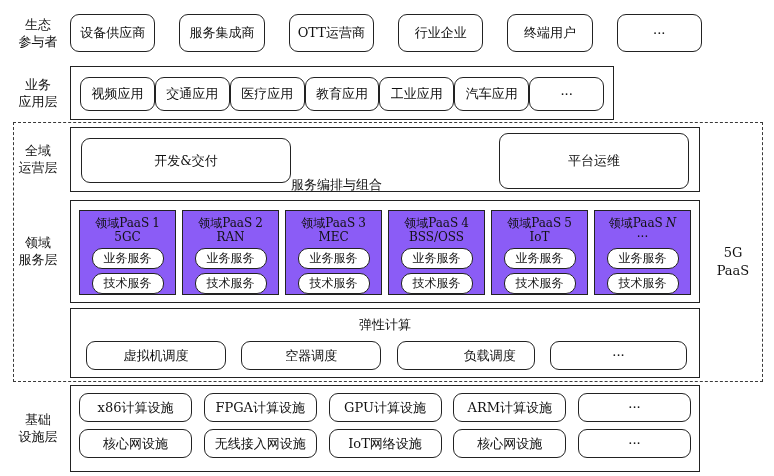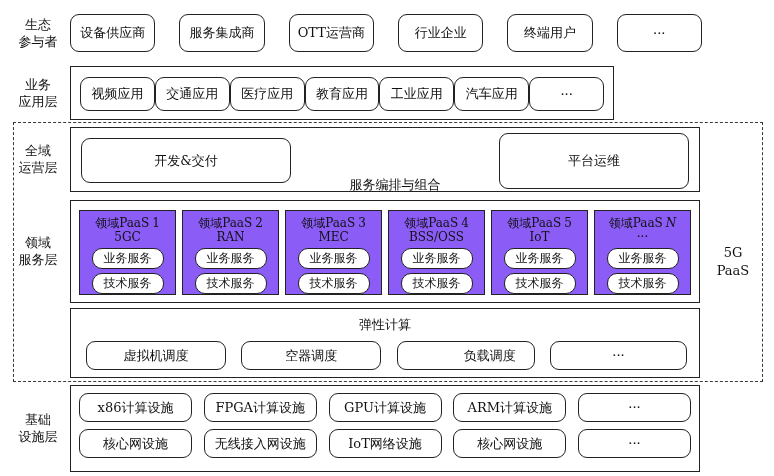--- a/index.html
+++ b/index.html
@@ -44,7 +44,7 @@
   .ops-inner{position:absolute;left:10px;right:10px;top:10px;height:45px;display:flex;align-items:center;}
   .ops-box-l{width:210px;height:45px;}
   .ops-box-r{width:190px;height:56px;text-align:right;}
-  .ops-mid{flex:1;text-align:center;font-size:13px;margin-top:48px;}
+  .ops-mid{flex:1;font-size:13px;margin-top:48px;}
 
   
   .domain-container{left:70px;top:200px;width:630px;height:103px;}

